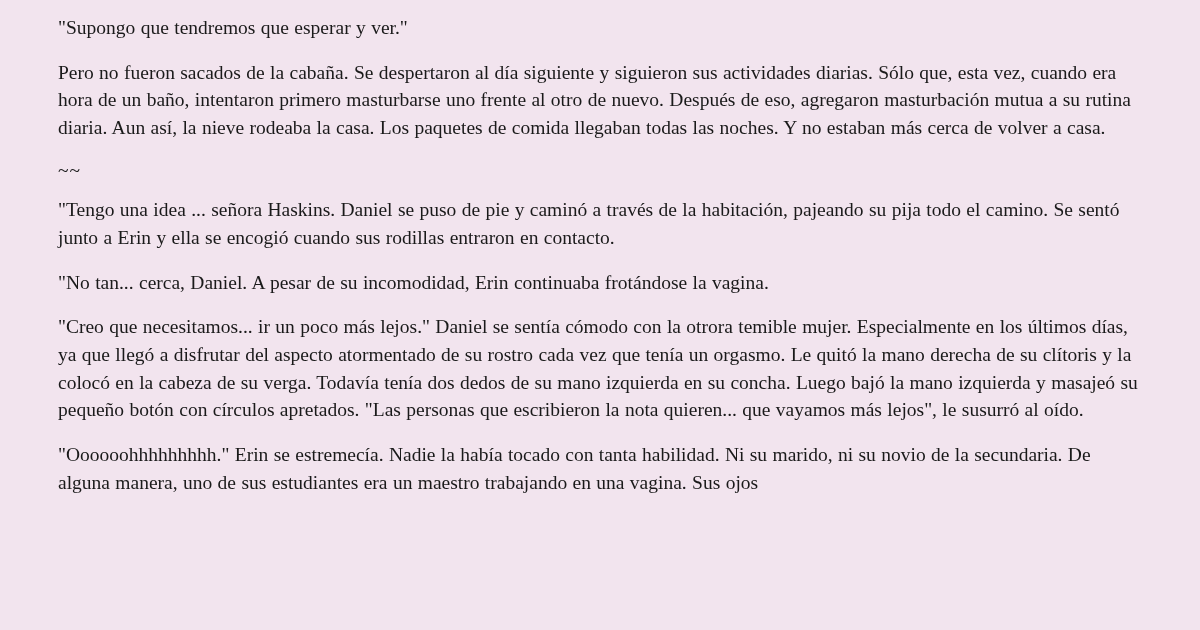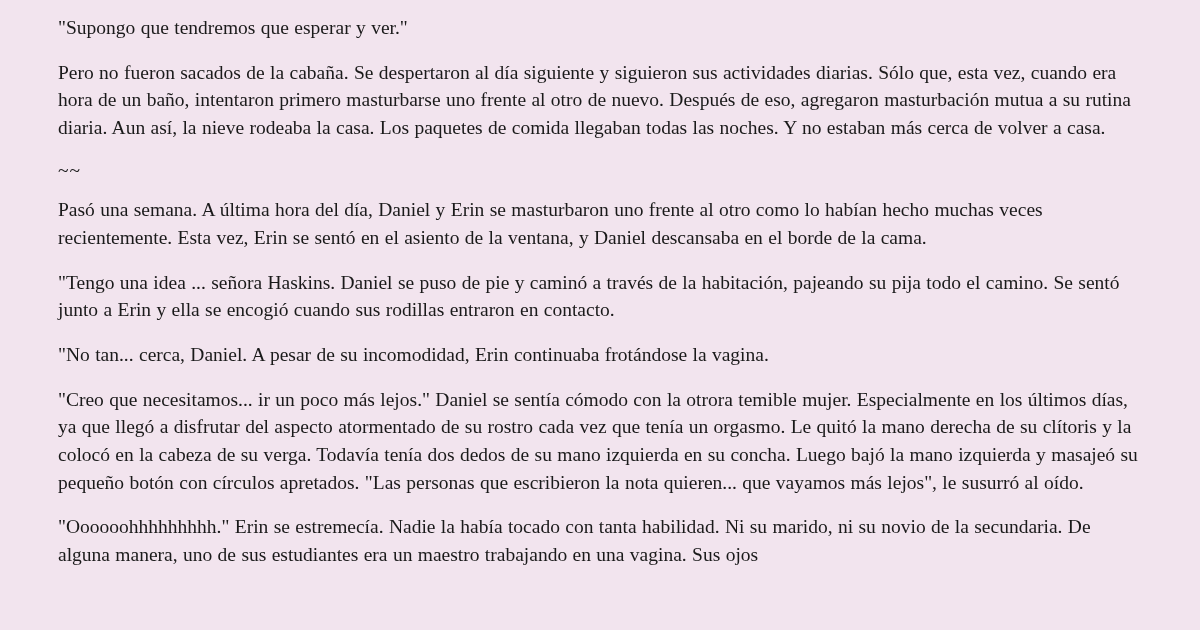--- a/index.html
+++ b/index.html
@@ -44,7 +44,6 @@
   <p class="para">"Supongo que tendremos que esperar y ver."</p>
   <p class="para">Pero no fueron sacados de la cabaña. Se despertaron al día siguiente y siguieron sus actividades diarias. Sólo que, esta vez, cuando era hora de un baño, intentaron primero masturbarse uno frente al otro de nuevo. Después de eso, agregaron masturbación mutua a su rutina diaria. Aun así, la nieve rodeaba la casa. Los paquetes de comida llegaban todas las noches. Y no estaban más cerca de volver a casa.</p>
   <p class="sep">~~</p>
-  <p class="para">Pasó una semana. A última hora del día, Daniel y Erin se masturbaron uno frente al otro como lo habían hecho muchas veces recientemente. Esta vez, Erin se sentó en el asiento de la ventana, y Daniel descansaba en el borde de la cama.</p>
   <p class="para">"Tengo una idea ... señora Haskins. Daniel se puso de pie y caminó a través de la habitación, pajeando su pija todo el camino. Se sentó junto a Erin y ella se encogió cuando sus rodillas entraron en contacto.</p>
   <p class="para">"No tan... cerca, Daniel. A pesar de su incomodidad, Erin continuaba frotándose la vagina.</p>
   <p class="para">"Creo que necesitamos... ir un poco más lejos." Daniel se sentía cómodo con la otrora temible mujer. Especialmente en los últimos días, ya que llegó a disfrutar del aspecto atormentado de su rostro cada vez que tenía un orgasmo. Le quitó la mano derecha de su clítoris y la colocó en la cabeza de su verga. Todavía tenía dos dedos de su mano izquierda en su concha. Luego bajó la mano izquierda y masajeó su pequeño botón con círculos apretados. "Las personas que escribieron la nota quieren... que vayamos más lejos", le susurró al oído.</p>

